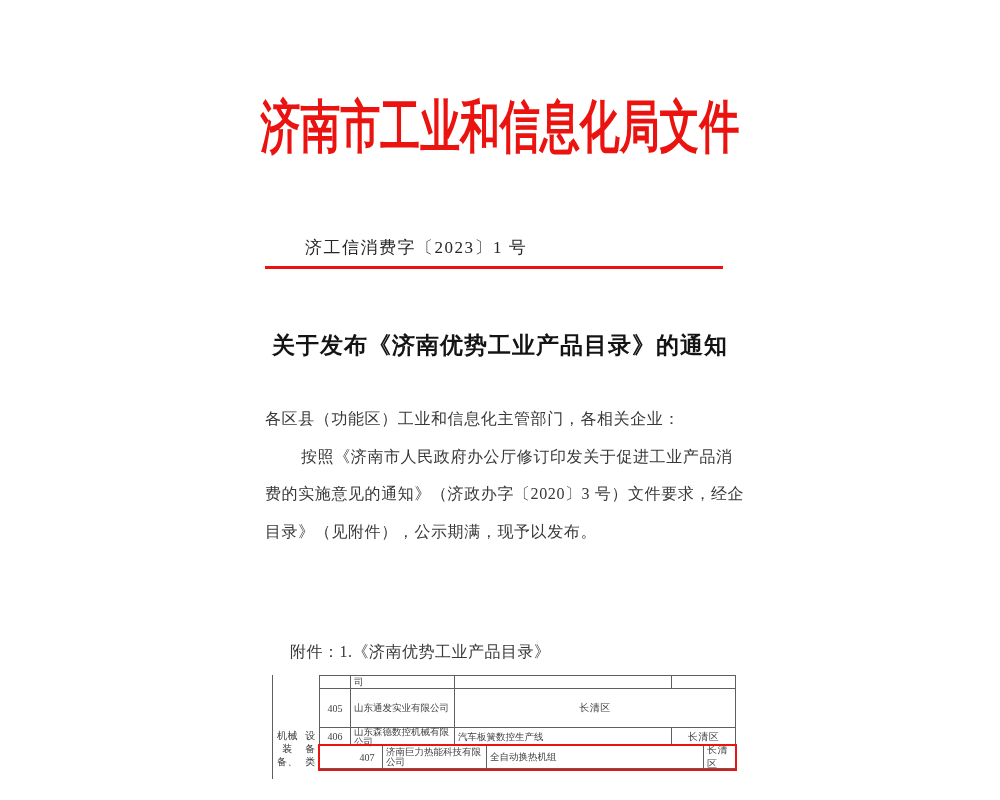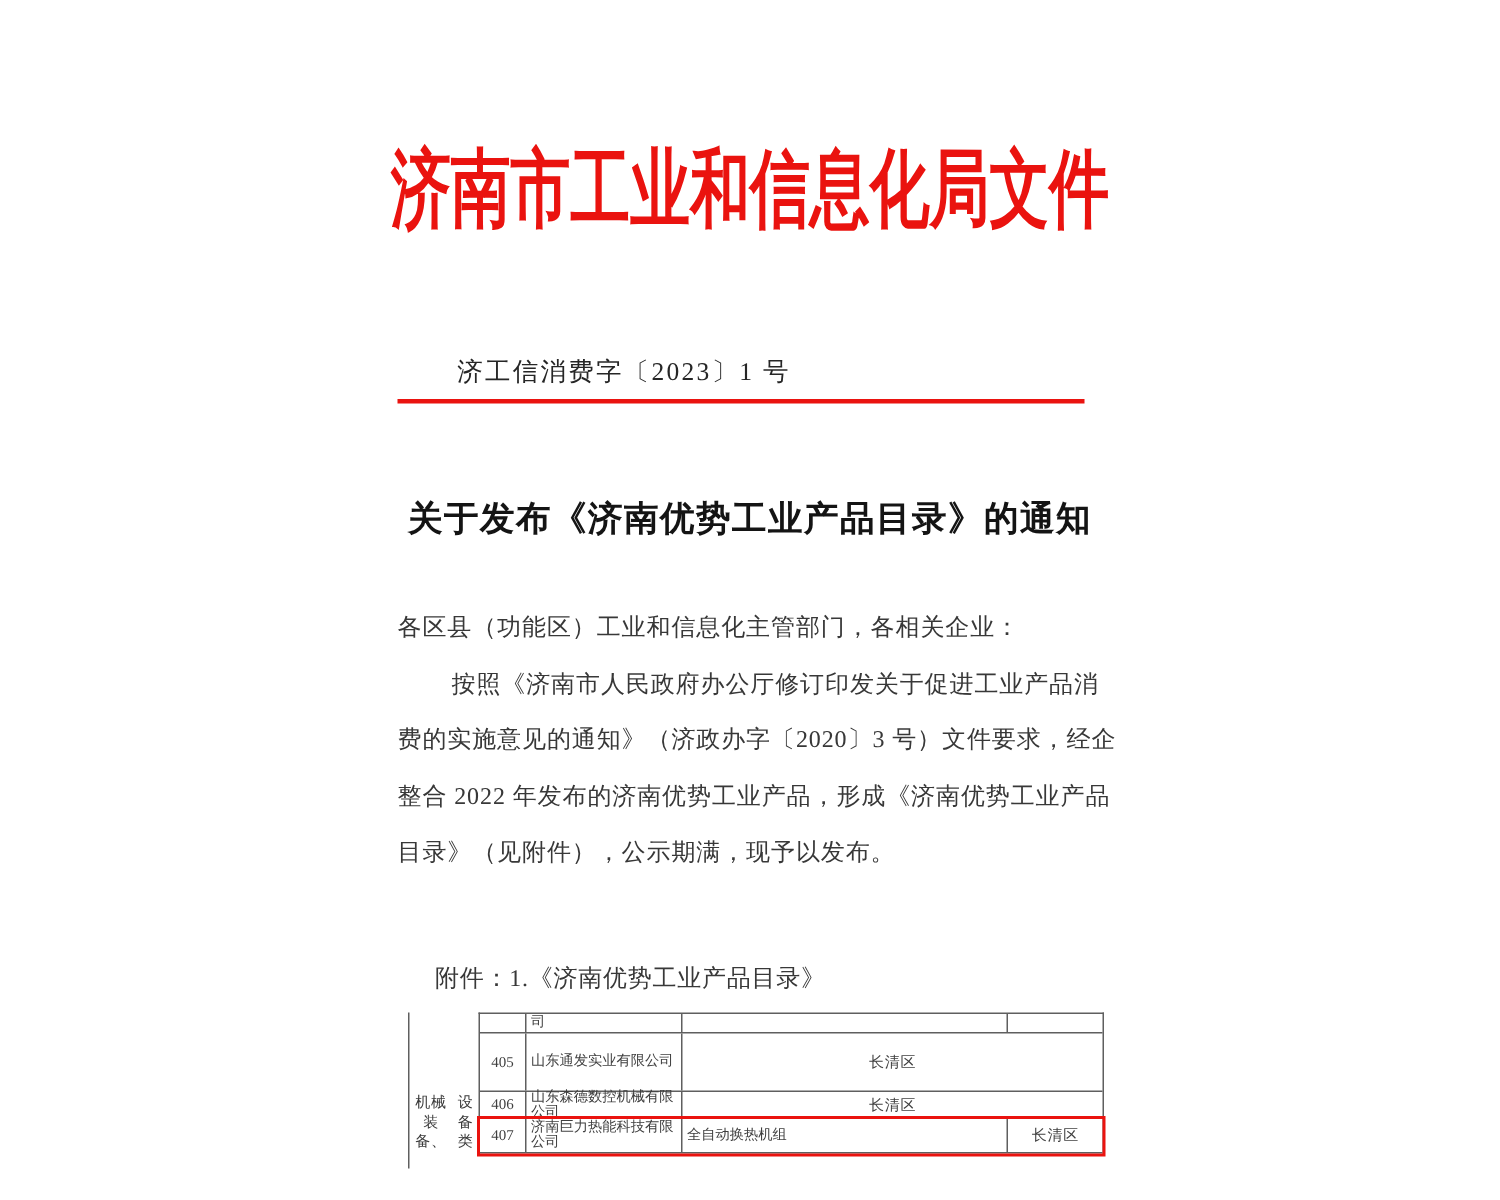--- a/index.html
+++ b/index.html
@@ -83,7 +83,6 @@
     <div class="body-line">各区县（功能区）工业和信息化主管部门，各相关企业：</div>
     <div class="body-line indent">按照《济南市人民政府办公厅修订印发关于促进工业产品消</div>
     <div class="body-line">费的实施意见的通知》（济政办字〔2020〕3 号）文件要求，经企</div>
-    <div class="body-line">整合 2022 年发布的济南优势工业产品，形成《济南优势工业产品</div>
     <div class="body-line">目录》（见附件），公示期满，现予以发布。</div>
   </div>
 

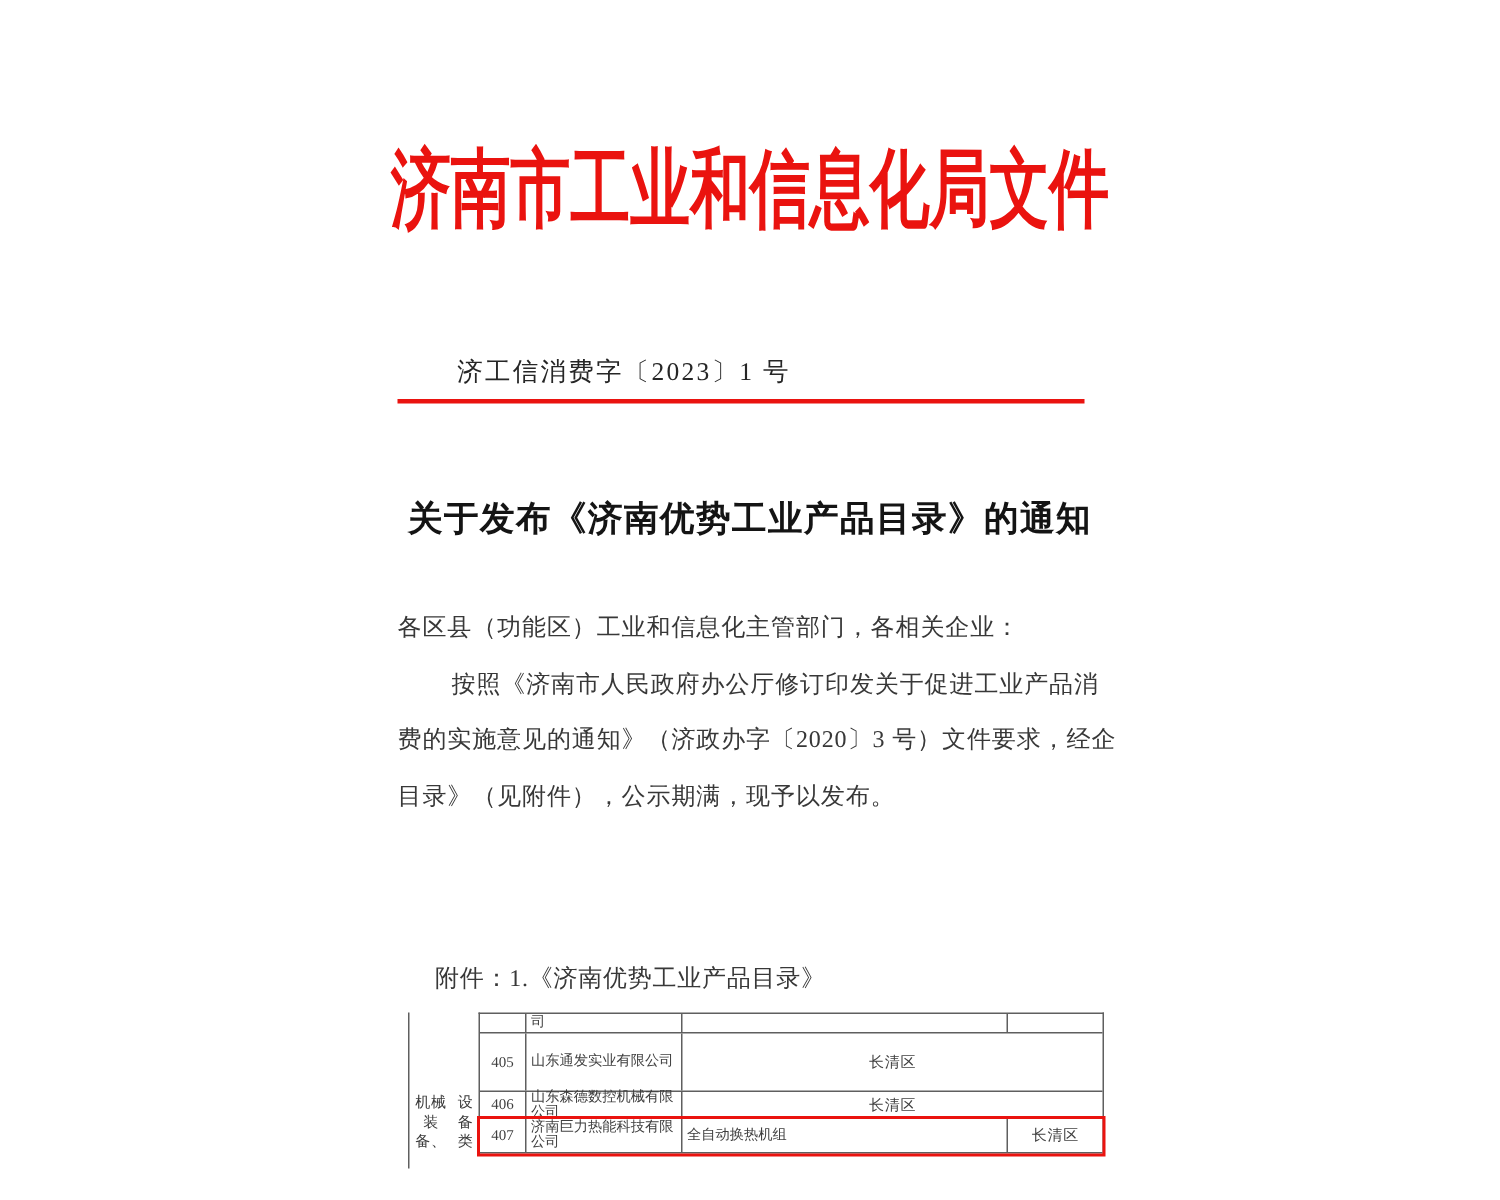--- a/index.html
+++ b/index.html
@@ -116,6 +116,7 @@
       <div class="row r406">
         <div class="c no">406</div>
         <div class="c company">山东森德数控机械有限公司</div>
+        <div class="c product">汽车板簧数控生产线</div>
         <div class="c district">长清区</div>
       </div>
 

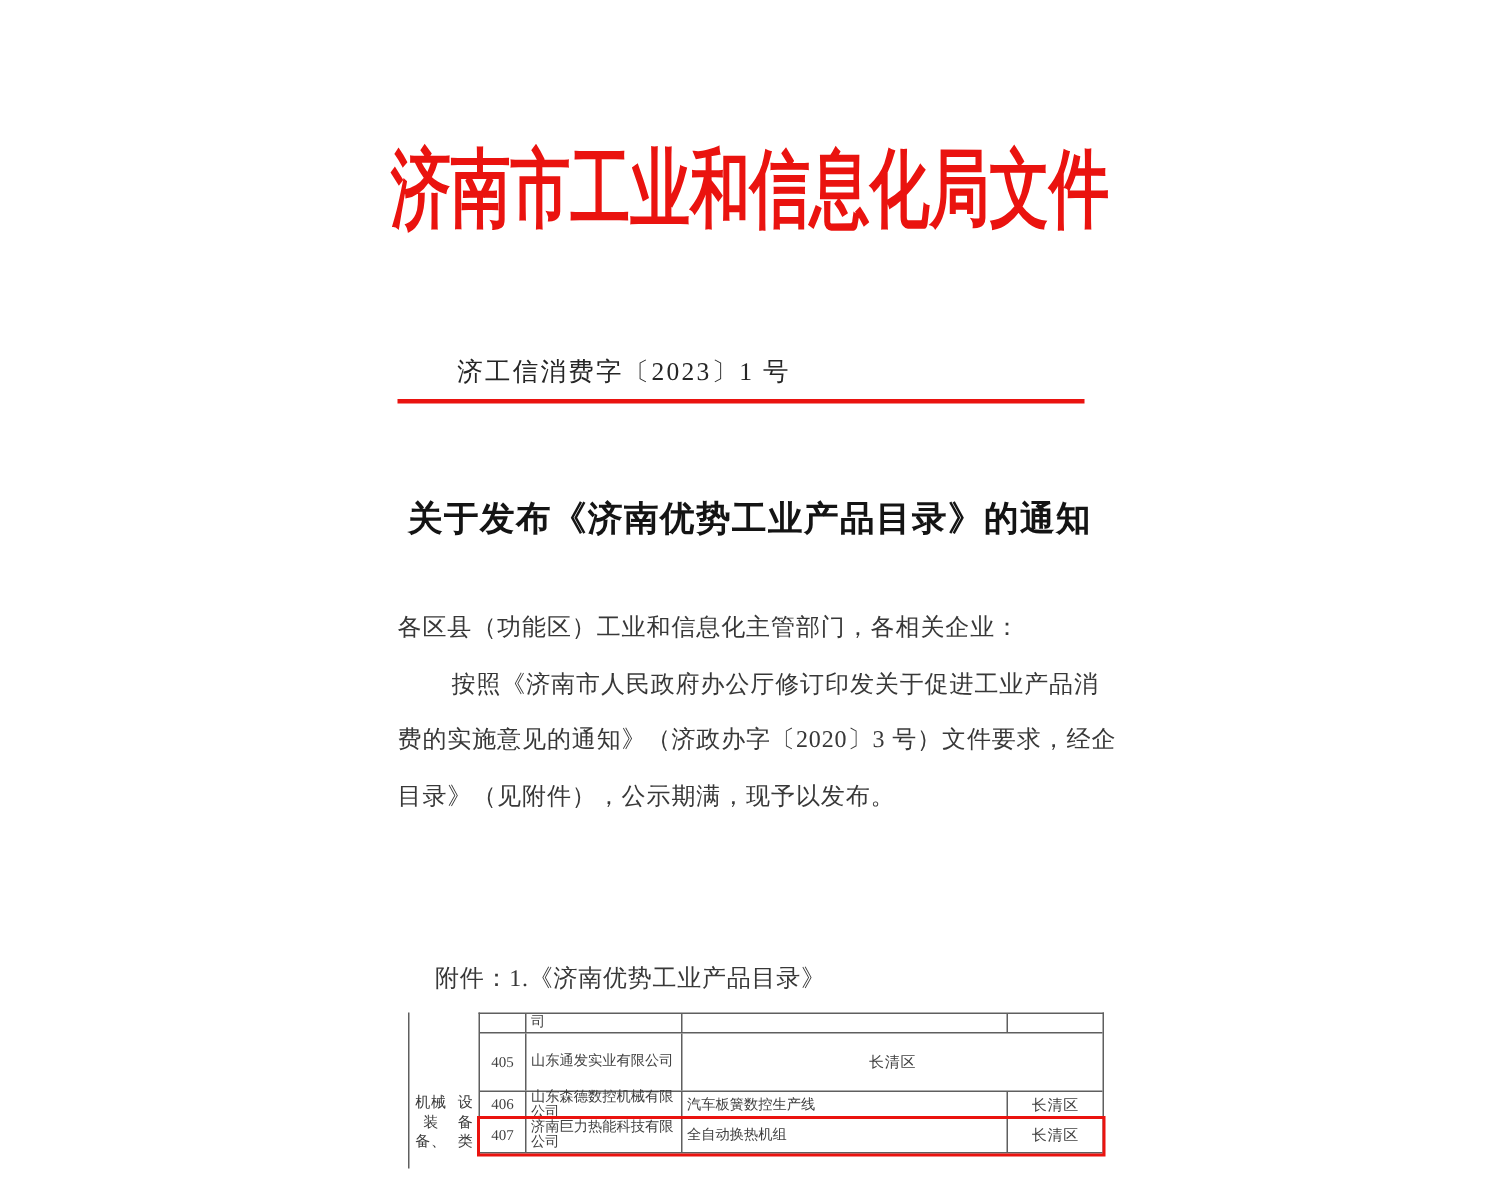--- a/index.html
+++ b/index.html
@@ -50,7 +50,7 @@
   .row.partial { height:13px; }
   .row.r405 { height:39px; }
   .row.r406 { height:18px; }
-  .row.r407 { height:23px; }
+  .row.r407 { height:23px;padding-left:32px; }
   .c {
     box-sizing:border-box; padding:1px 3px; display:flex; align-items:center;
     overflow:visible; word-break:break-all;

